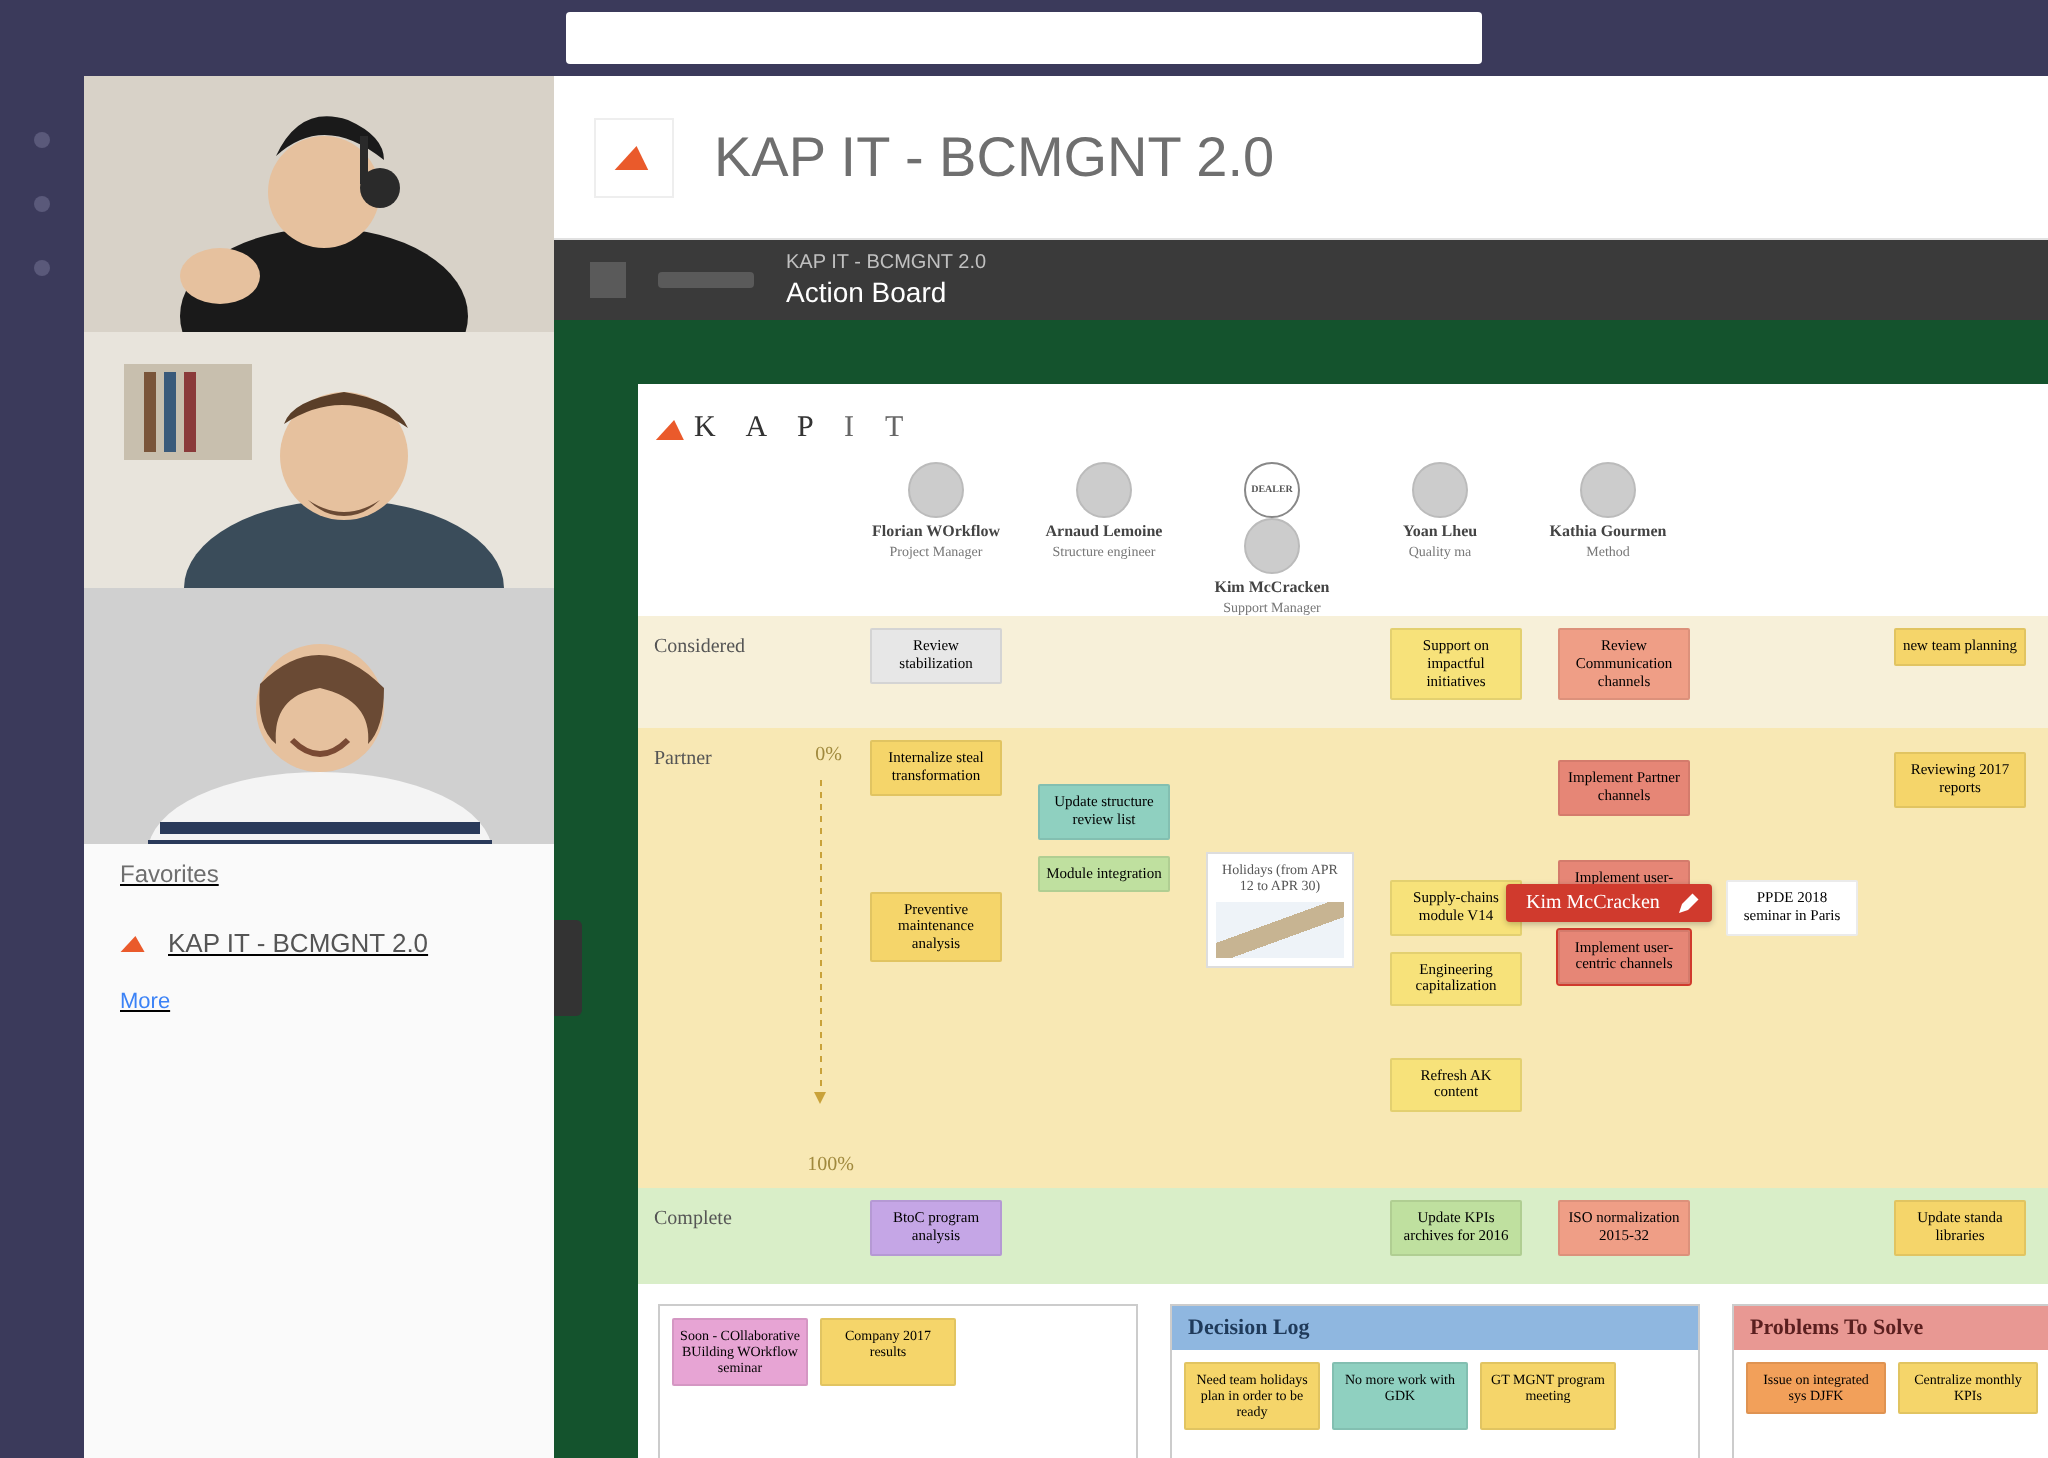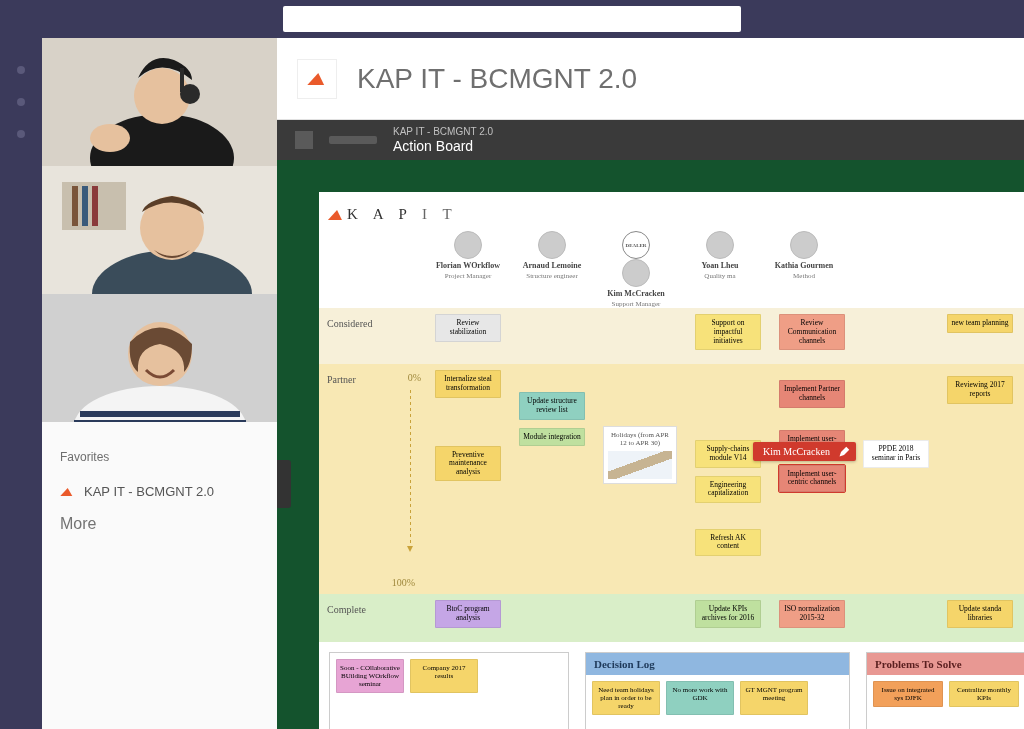--- a/index.html
+++ b/index.html
@@ -12,7 +12,7 @@
   .sidebar { width: 235px; background: #fafafa; display: flex; flex-direction: column; }
   .video-tile { width: 235px; height: 128px; background: #c7c7c7; position: relative; overflow: hidden; }
   .video-tile svg { width: 100%; height: 100%; }
-  .fav-section { padding: 28px 18px 8px 18px; }
+  .fav-section { padding: 8px 18px 8px 18px; text-decoration: underline; }
   .fav-header { font-size: 12px; color: #6e6e6e; margin-bottom: 14px; }
   .fav-item { display: flex; align-items: center; gap: 10px; font-size: 13px; color: #555; padding: 6px 0; cursor: pointer; }
   .fav-icon { width: 14px; height: 14px; display: inline-flex; align-items: center; justify-content: center; }

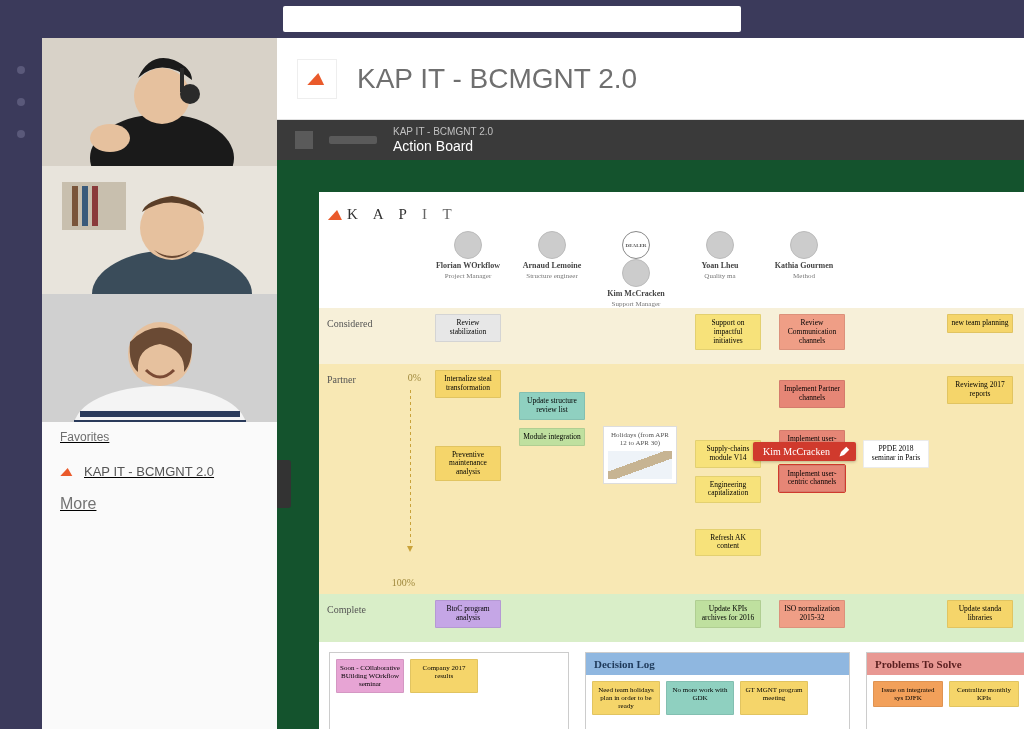--- a/index.html
+++ b/index.html
@@ -19,7 +19,7 @@
   .tri { width: 0; height: 0; border-left: 7px solid transparent; border-right: 7px solid transparent; border-bottom: 10px solid #ea5a2b; transform: translateY(-1px) rotate(0deg); }
   .tri.small { border-left-width:6px; border-right-width:6px; border-bottom-width:8px; }
   .circle-multi { width:14px; height:14px; border-radius:50%; background: conic-gradient(#e04a3f 0 60deg,#f3b42a 60deg 120deg,#57b257 120deg 180deg,#3f9de0 180deg 240deg,#7a53c9 240deg 300deg,#d84fa1 300deg 360deg); }
-  .more-link { font-size: 16px; color: #737373; padding-top: 10px; cursor: pointer; }
+  .more-link { font-size: 11px; color: #3b82f6; padding-top: 10px; cursor: pointer; }
 
   .main { flex: 1; display: flex; flex-direction: column; background: #eeeeee; overflow: hidden; }
   .tab-strip { height: 82px; background: #fff; display: flex; align-items: center; padding: 0 20px; gap: 20px; border-bottom: 1px solid #e1e1e1; }

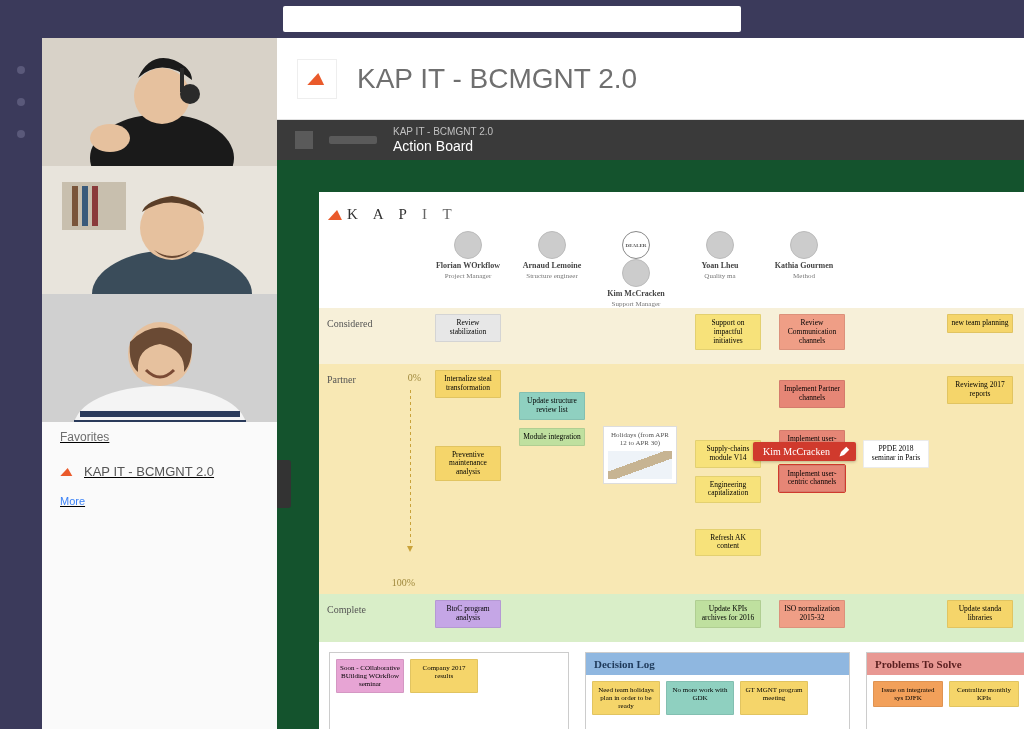--- a/index.html
+++ b/index.html
@@ -244,7 +244,7 @@
               <div style="position:absolute; right:24px; top:22px;">
                   <div class="arrow-down"></div>
                 </div>
-              <div style="position:absolute; right:20px; bottom:6px" class="pct">100%</div>
+              <div style="position:absolute; right:8px; bottom:6px" class="pct">100%</div>
             </div>
             <div class="swim-cols" style="min-height:230px; align-items:flex-start;">
               <div class="col">

